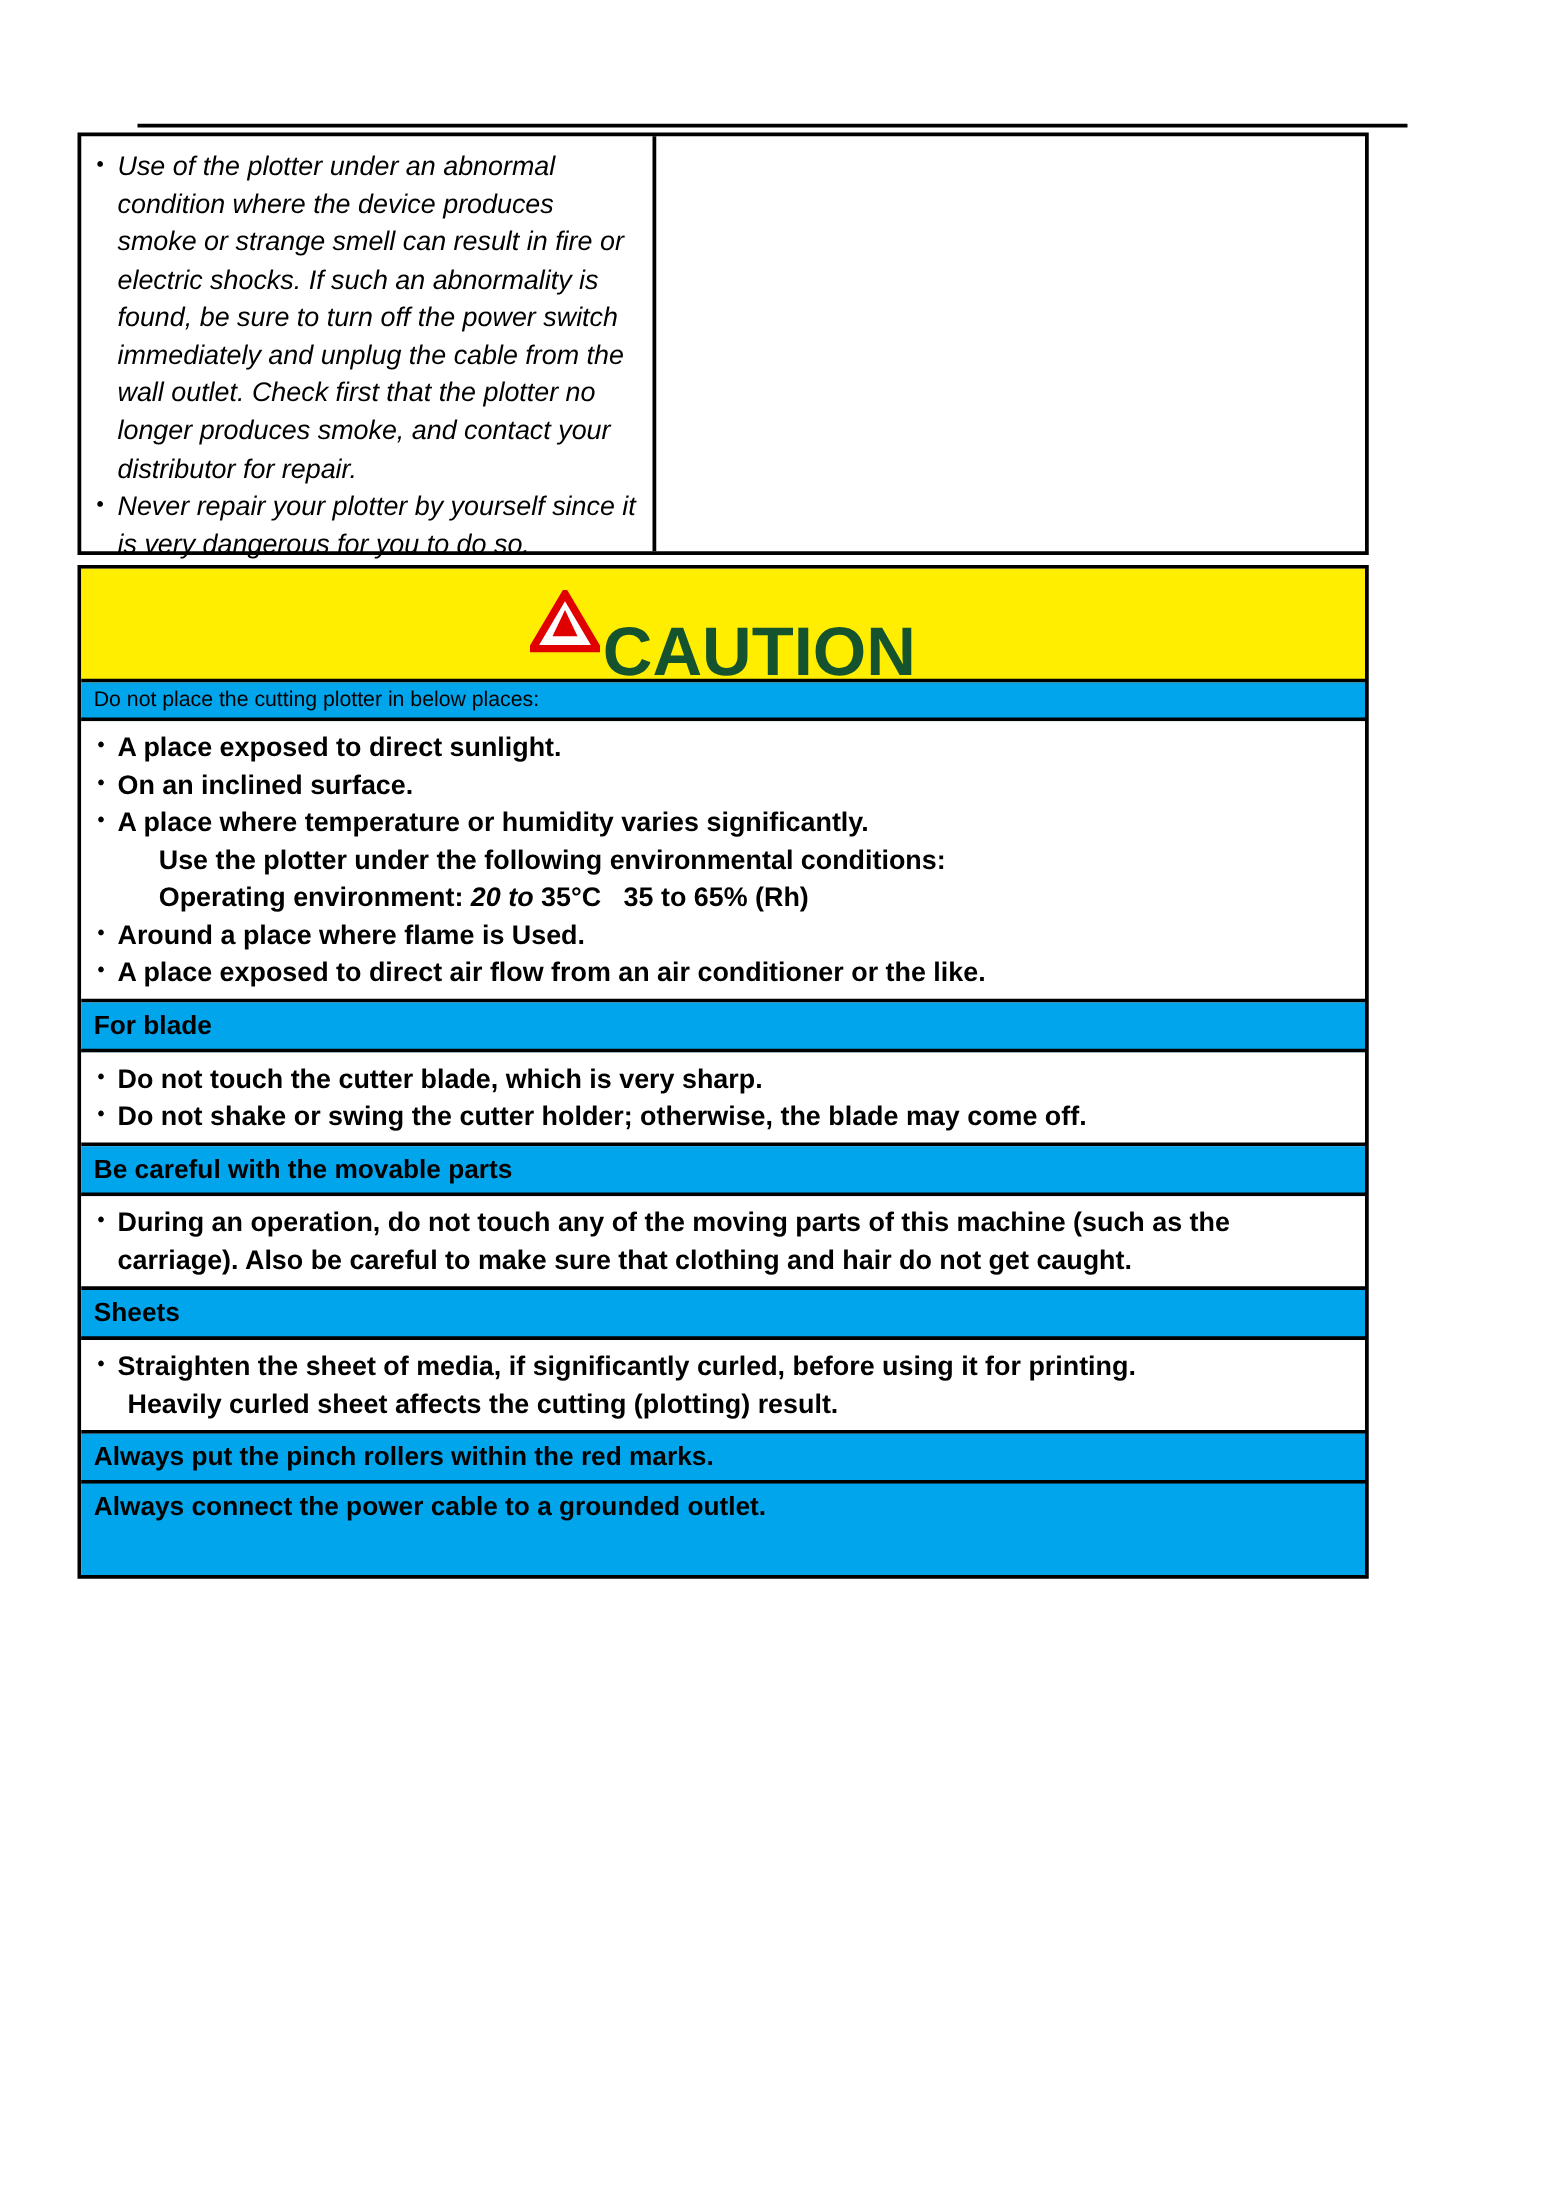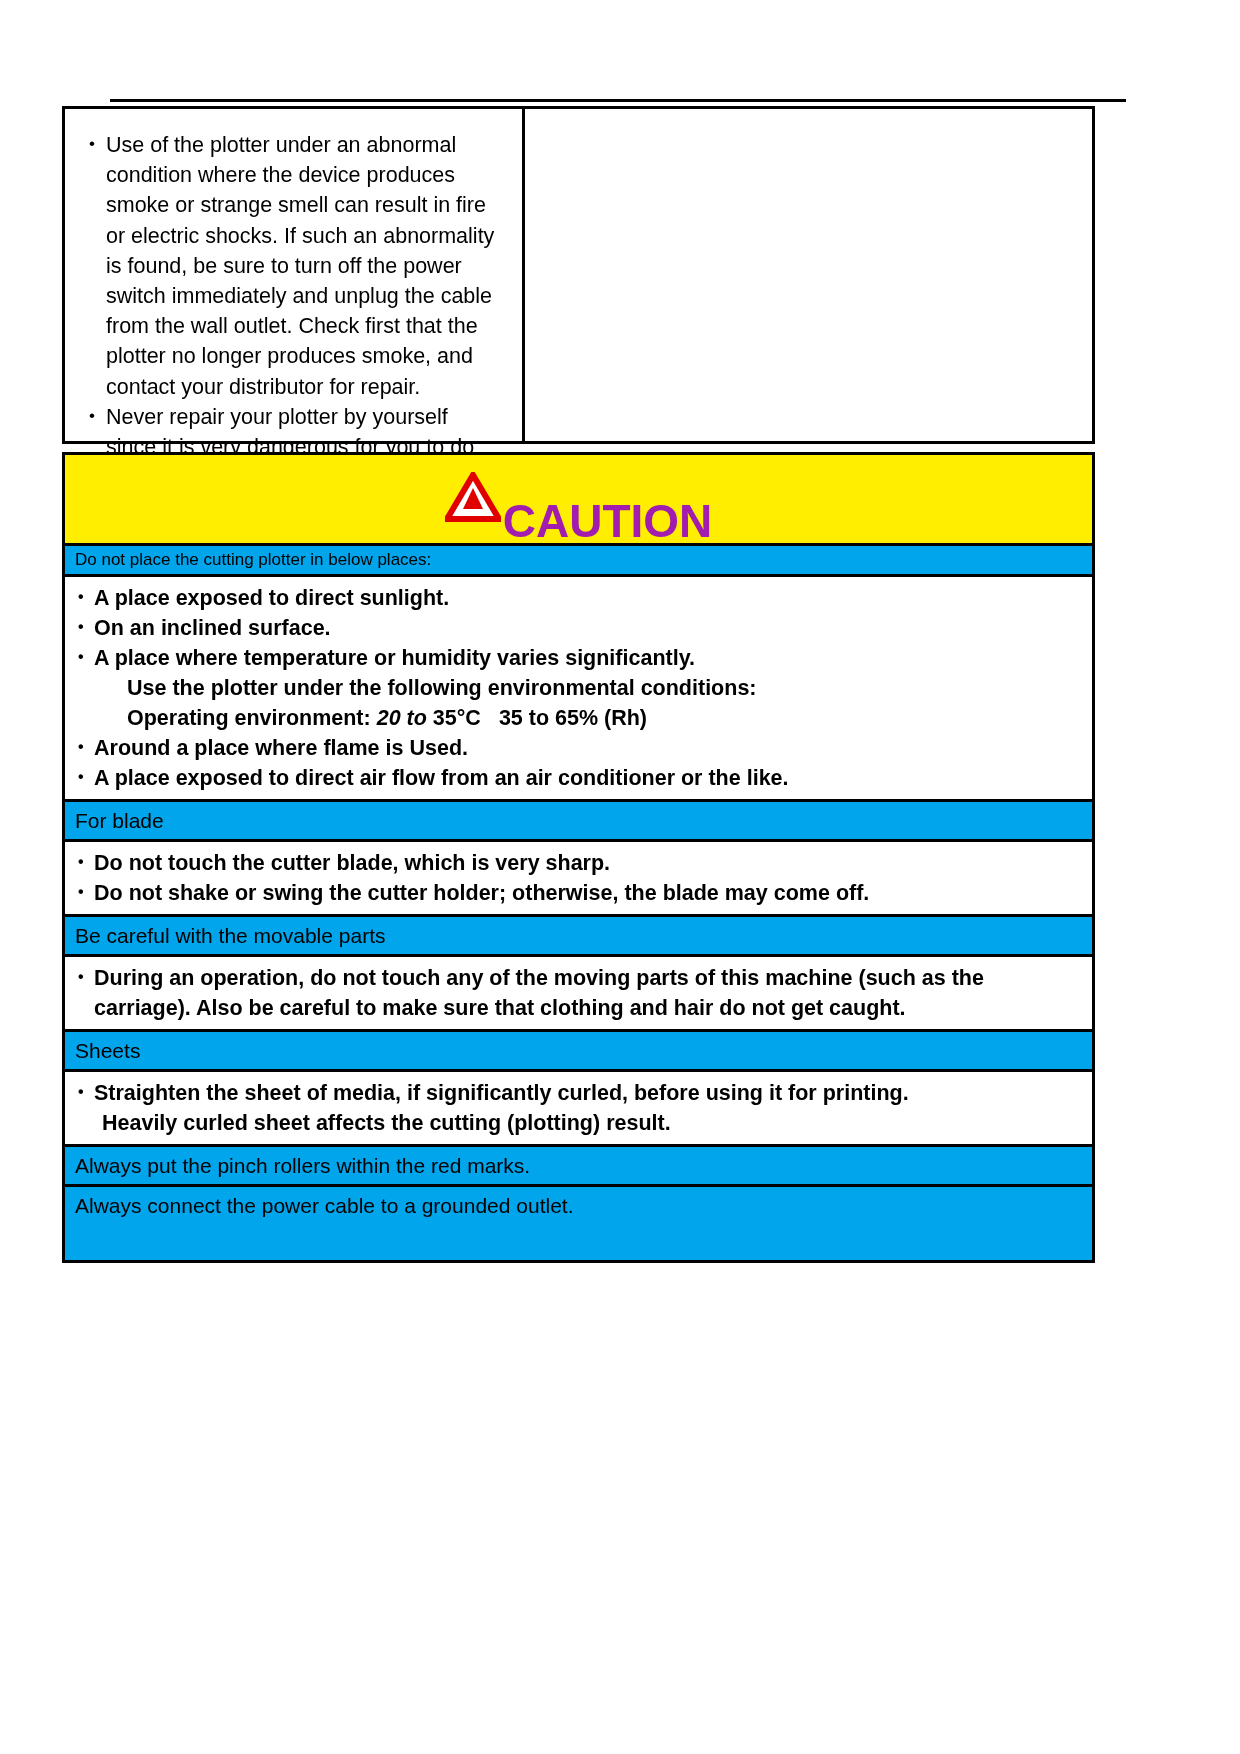--- a/index.html
+++ b/index.html
@@ -52,11 +52,12 @@
     flex: 1;
   }
   .warn-list {
-    margin: 12px;
+    margin: 0;
     padding: 0;
     list-style: none;
     font-size: 21.5px;
     line-height: 30.2px;
+    font-style: italic;
   }
   .warn-list li {
     position: relative;

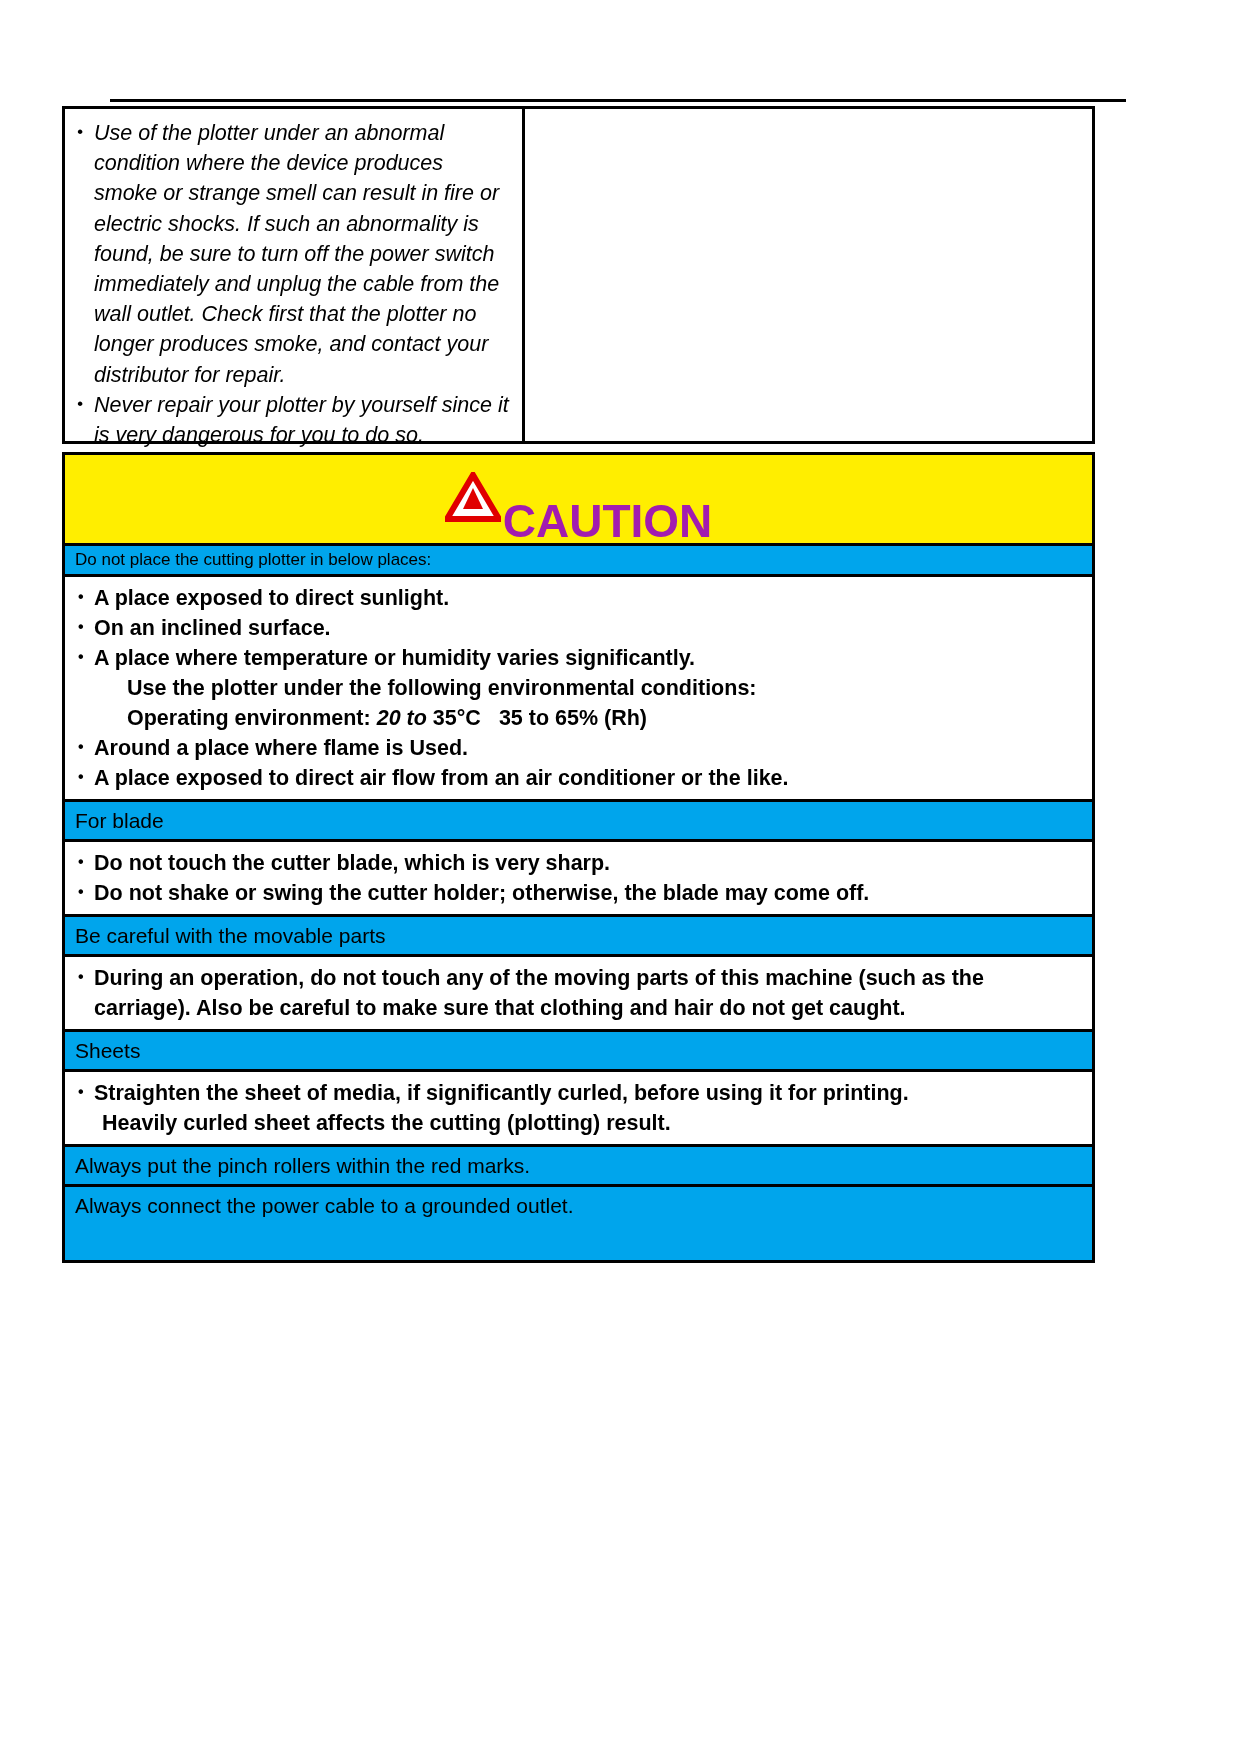--- a/index.html
+++ b/index.html
@@ -94,11 +94,11 @@
     margin-right: 2px;
   }
   .caution-word {
-    font-size: 46px;
+    font-size: 55px;
     font-weight: bold;
     letter-spacing: 0px;
     line-height: 1;
-    color: #a21caf;
+    color: #14532d;
     margin-top: 44px;
   }
 

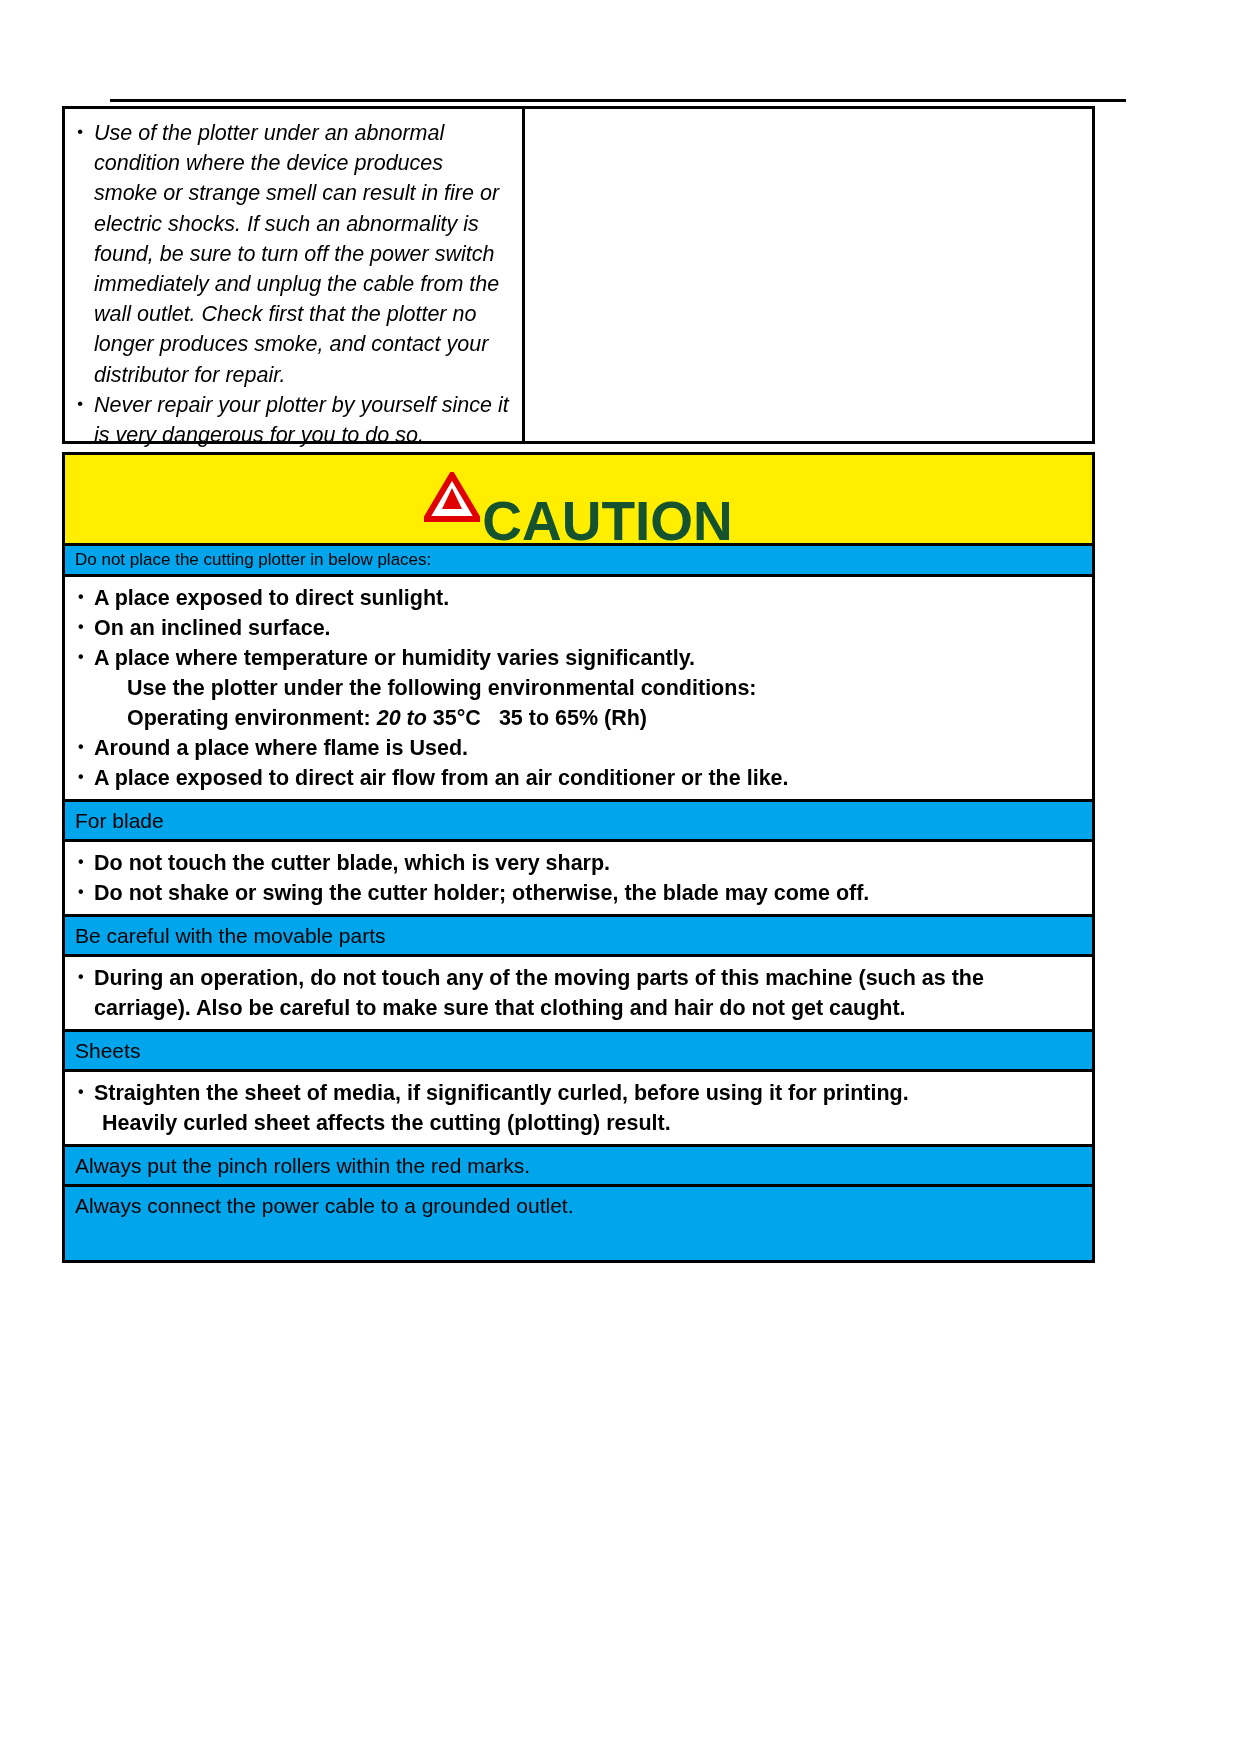--- a/index.html
+++ b/index.html
@@ -106,7 +106,7 @@
     background: #00a5ec;
     border-bottom: 3px solid #000000;
     padding: 5px 0 5px 10px;
-    font-weight: normal;
+    font-weight: bold;
     font-size: 21px;
     line-height: 27px;
     color: #000000;

